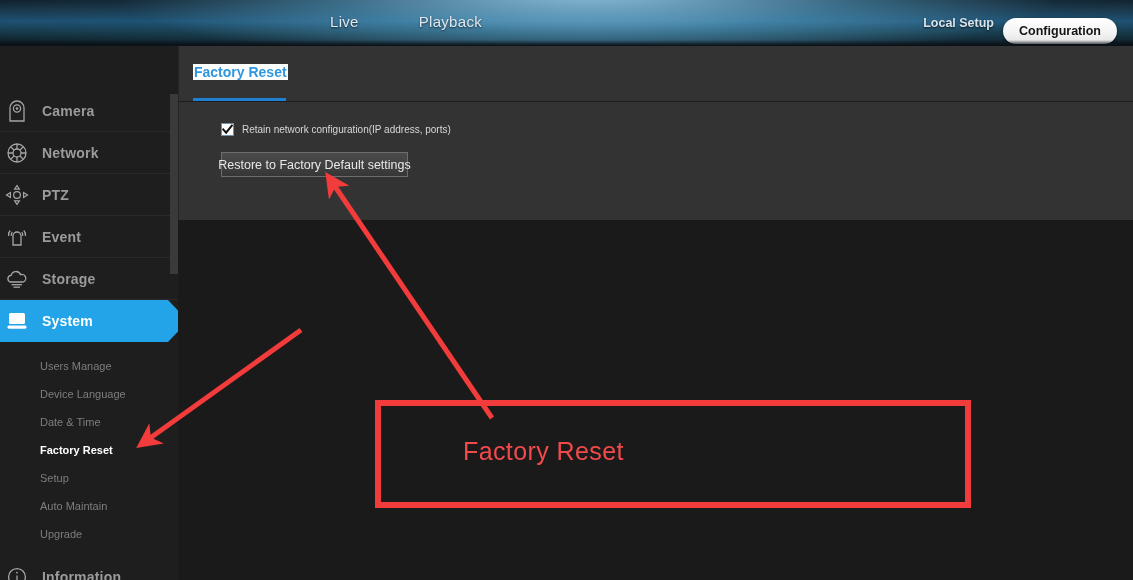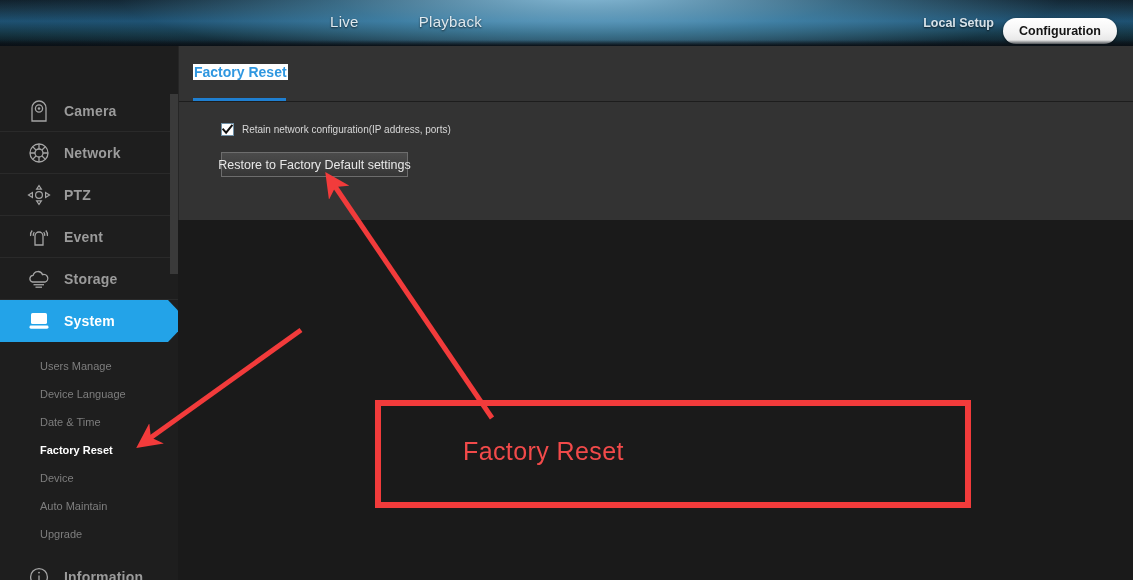--- a/index.html
+++ b/index.html
@@ -101,7 +101,7 @@
     height: 42px;
     display: flex;
     align-items: center;
-    padding-left: 24px;
+    padding-left: 2px;
     border-bottom: 1px solid #2a2a2a;
     cursor: pointer;
   }

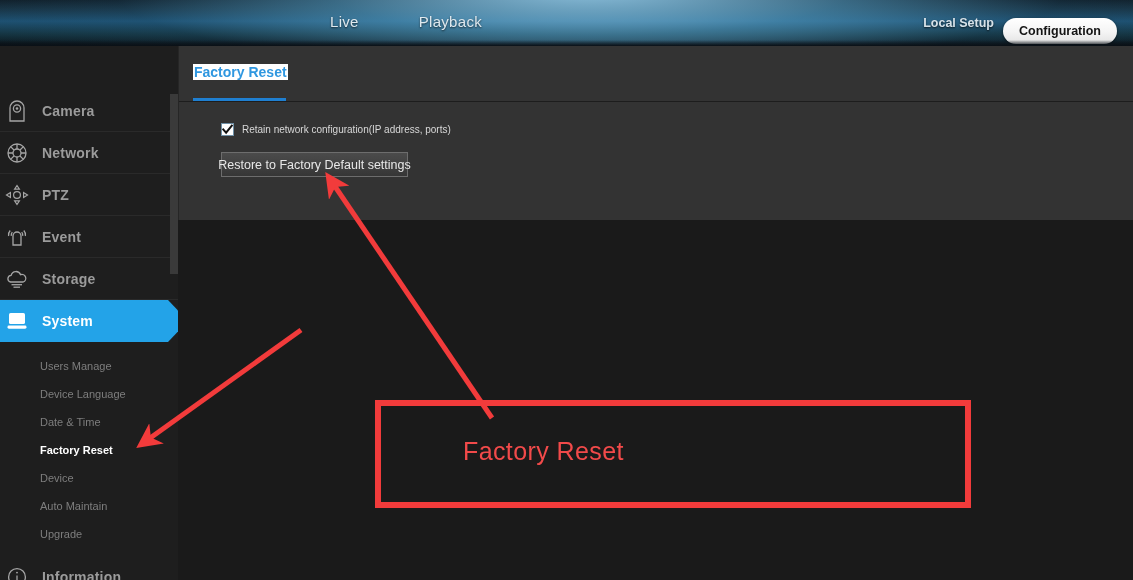--- a/index.html
+++ b/index.html
@@ -360,7 +360,7 @@
     <div class="sub-item">Device Language</div>
     <div class="sub-item">Date &amp; Time</div>
     <div class="sub-item selected">Factory Reset</div>
-    <div class="sub-item">Device</div>
+    <div class="sub-item">Setup</div>
     <div class="sub-item">Auto Maintain</div>
     <div class="sub-item">Upgrade</div>
 

